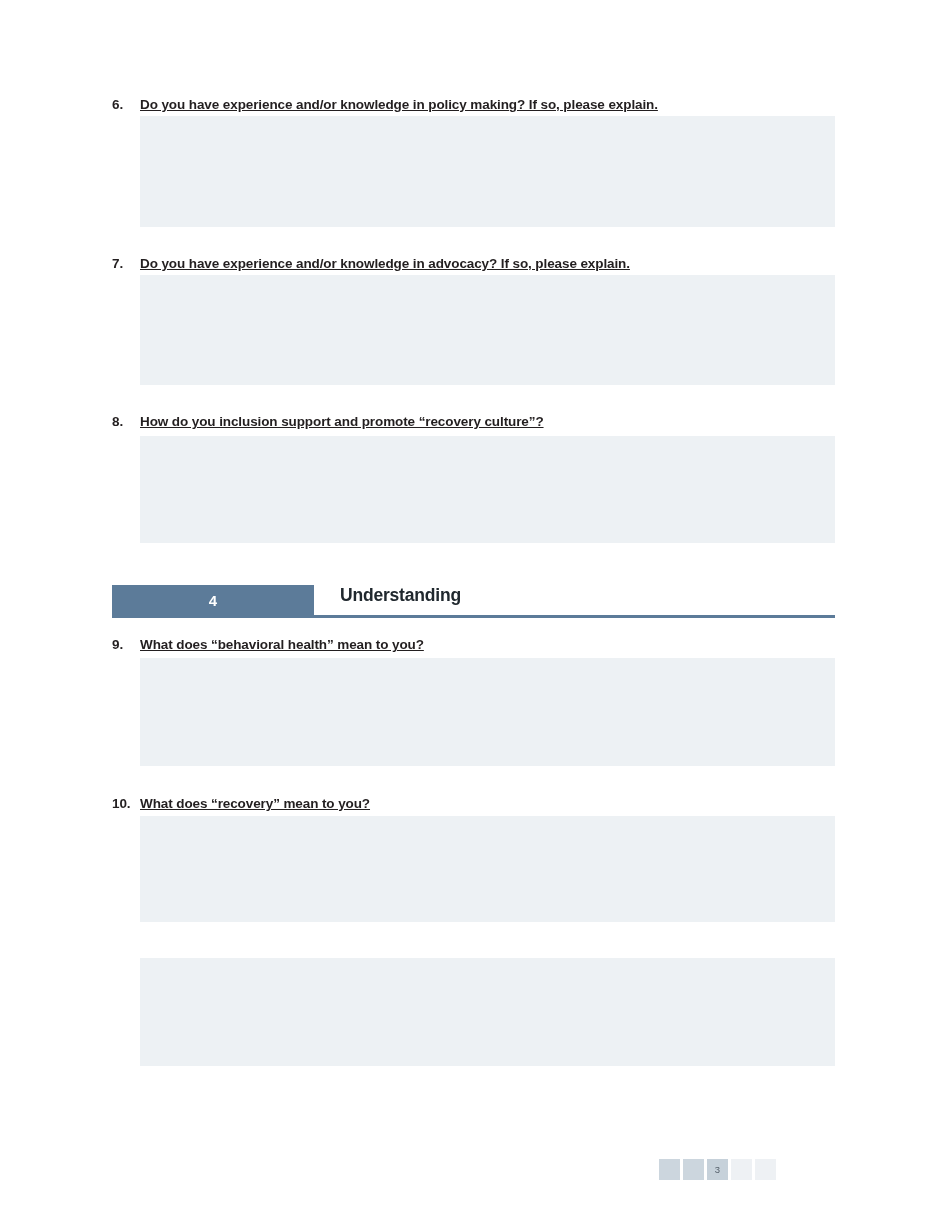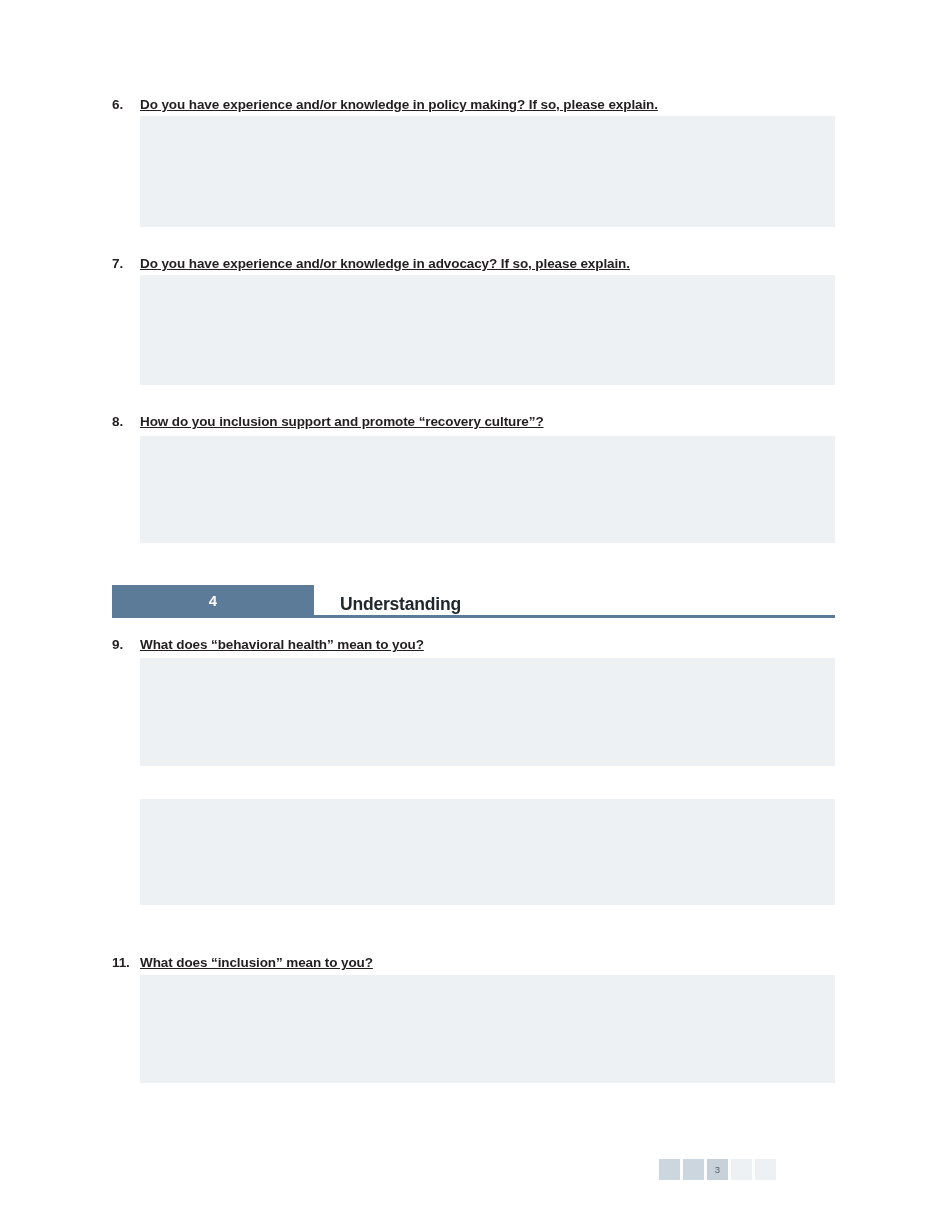--- a/index.html
+++ b/index.html
@@ -84,7 +84,7 @@
     flex: 1 1 auto;
     background: #ffffff;
     display: flex;
-    align-items: flex-end;
+    align-items: flex-start;
     padding-left: 26px;
   }
   .section-title {

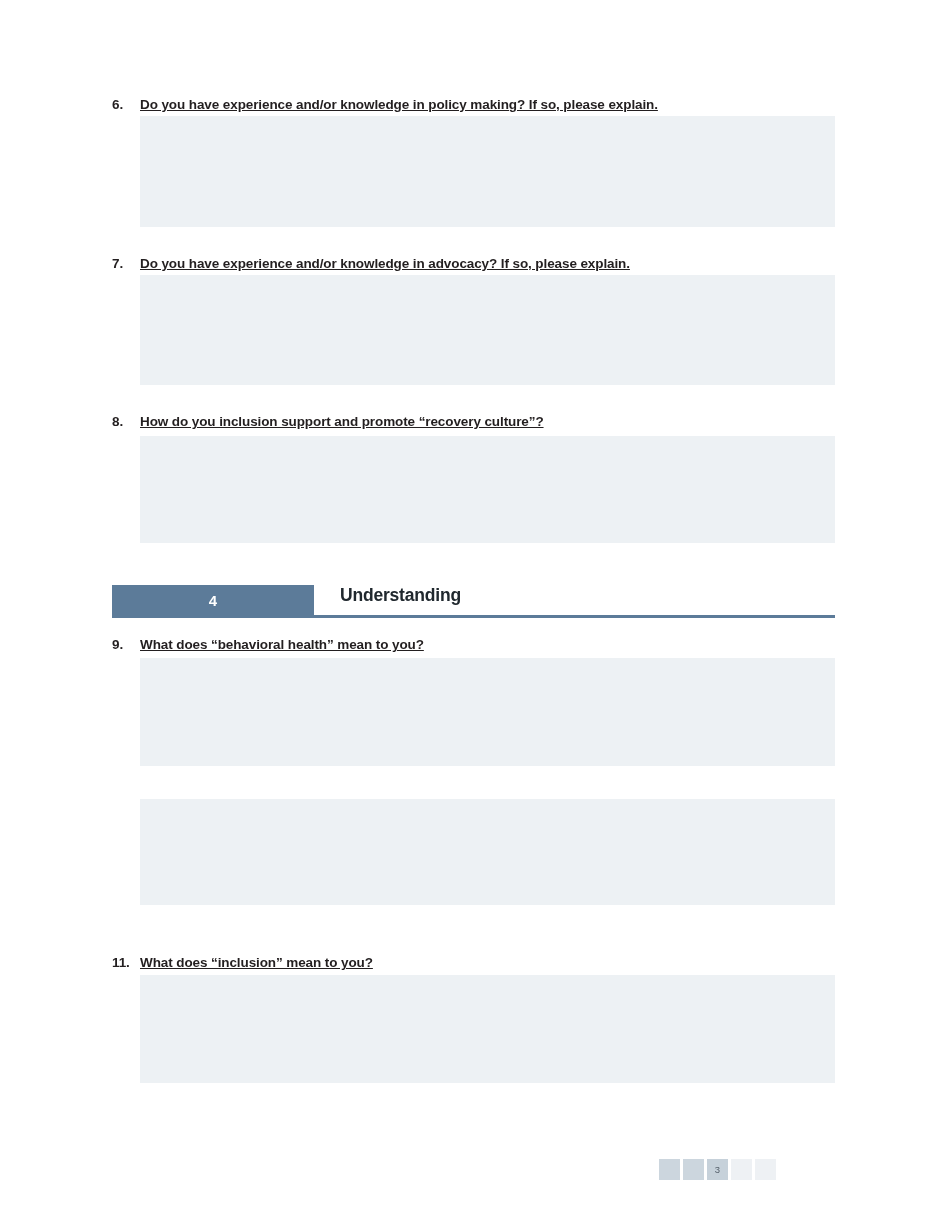--- a/index.html
+++ b/index.html
@@ -155,6 +155,10 @@
         <div class="answer-box" style="height: 108px; margin-top: 4px;"></div>
       </div>
       <div class="question-block" style="top: 796px;">
+        <div class="q-line">
+          <span class="q-num">10.</span>
+          <span class="q-text">What does “recovery” mean to you?</span>
+        </div>
         <div class="answer-box" style="height: 106px; margin-top: 3px;"></div>
       </div>
       <div class="question-block" style="top: 955px;">

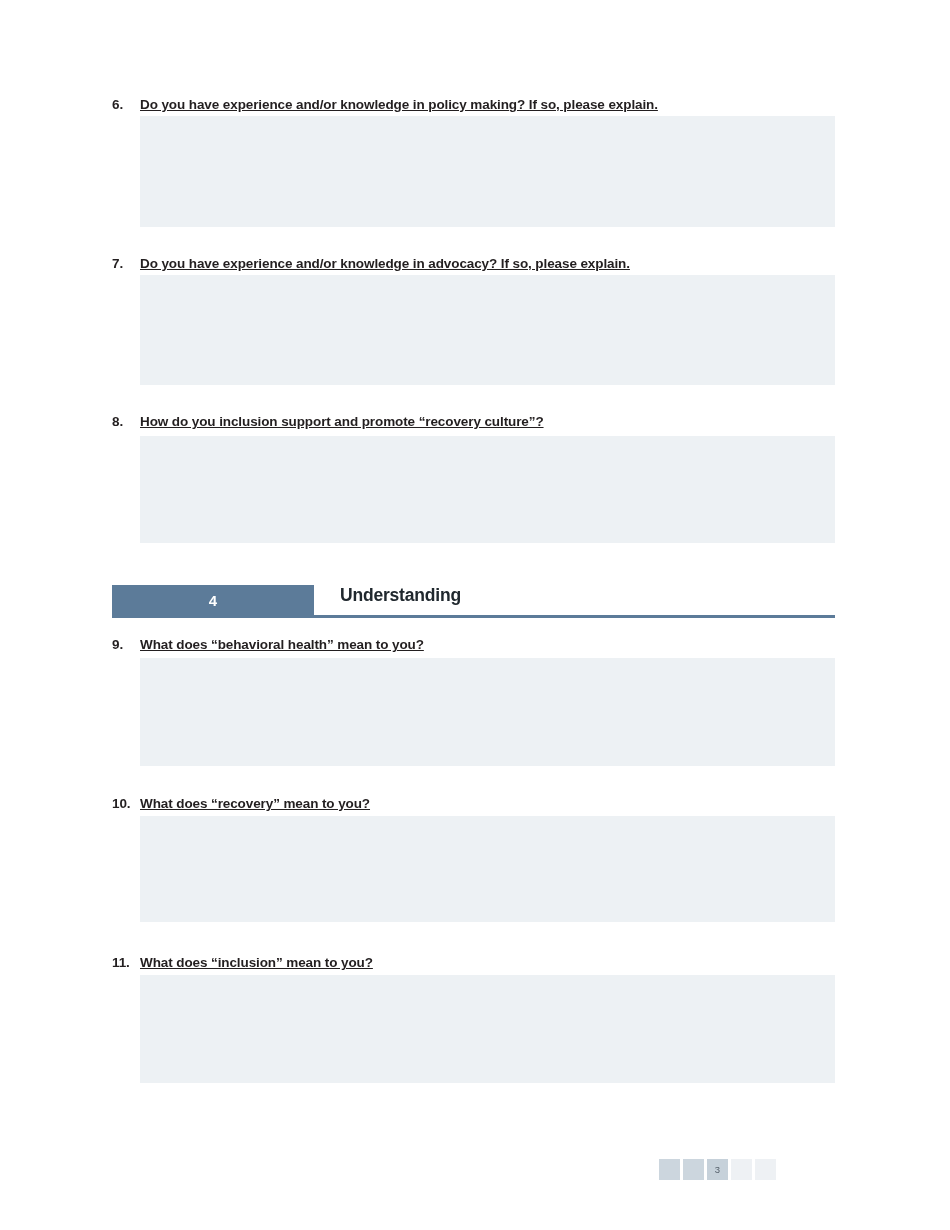--- a/index.html
+++ b/index.html
@@ -162,10 +162,6 @@
         <div class="answer-box" style="height: 106px; margin-top: 3px;"></div>
       </div>
       <div class="question-block" style="top: 955px;">
-        <div class="q-line">
-          <span class="q-num">11.</span>
-          <span class="q-text">What does “inclusion” mean to you?</span>
-        </div>
         <div class="answer-box" style="height: 108px; margin-top: 3px;"></div>
       </div>
     </div>

